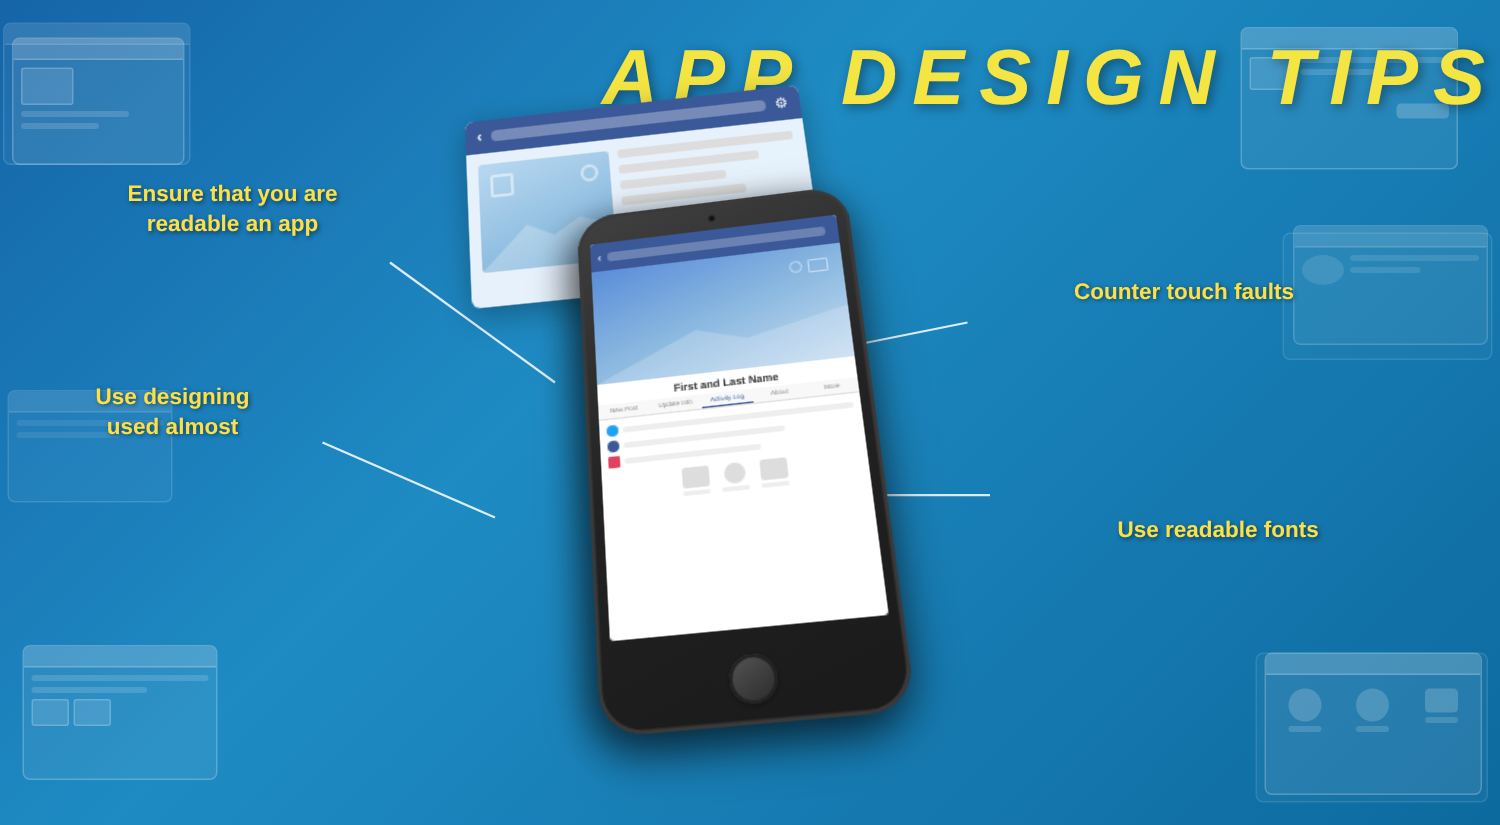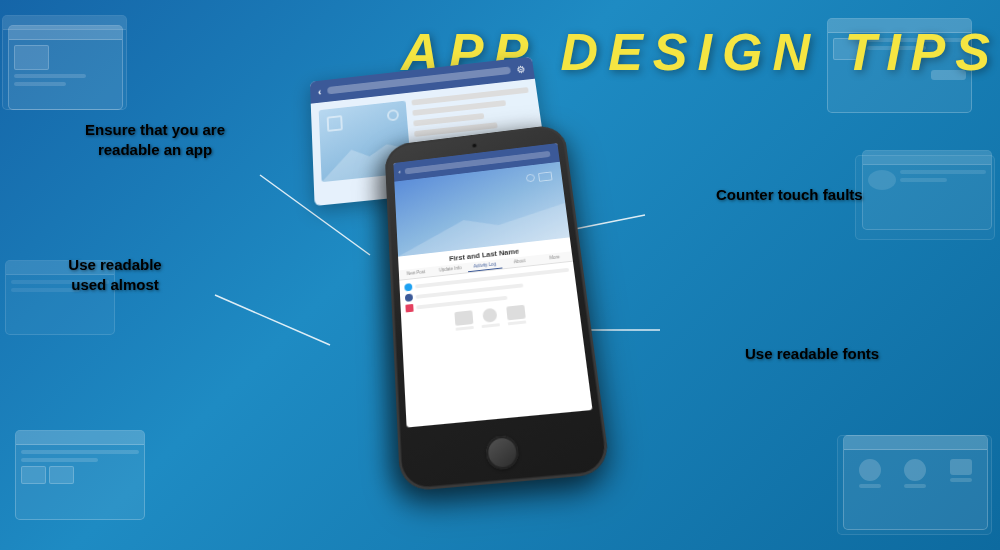--- a/index.html
+++ b/index.html
@@ -55,7 +55,7 @@
     
     .annotation {
       position: absolute;
-      color: #000000;
+      color: #fde047;
       font-size: 15px;
       font-weight: 700;
       text-align: center;

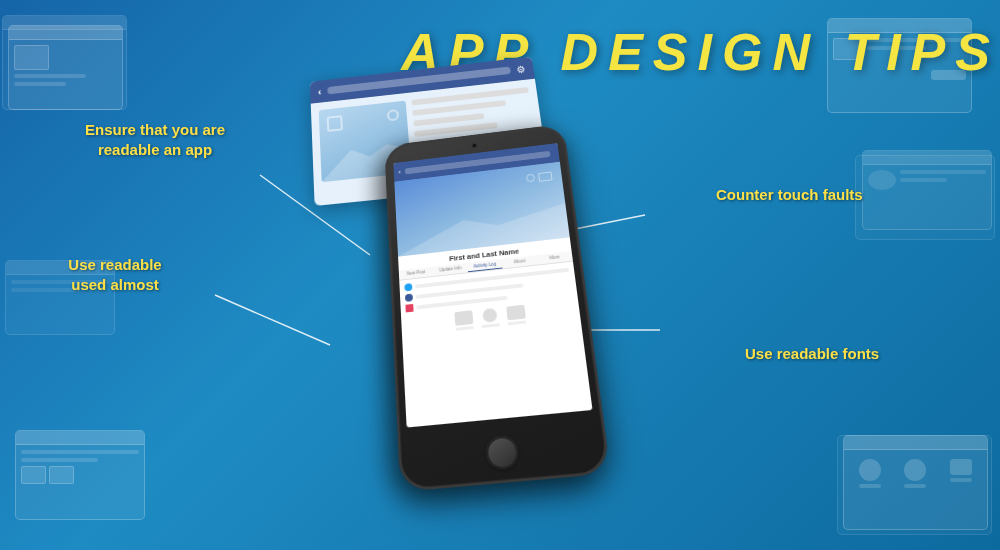--- a/index.html
+++ b/index.html
@@ -351,7 +351,7 @@
   </div>
 
   <div class="annotation label-commonly">
-    <span>Use readable</span><br>
+    <span>Use designing</span><br>
     <span>used almost</span>
   </div>
 

